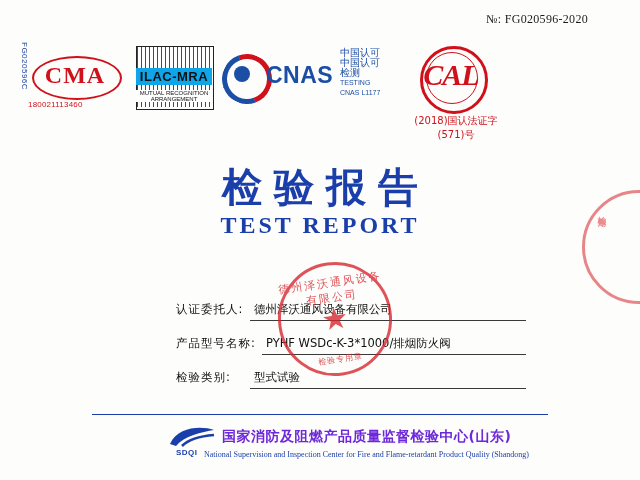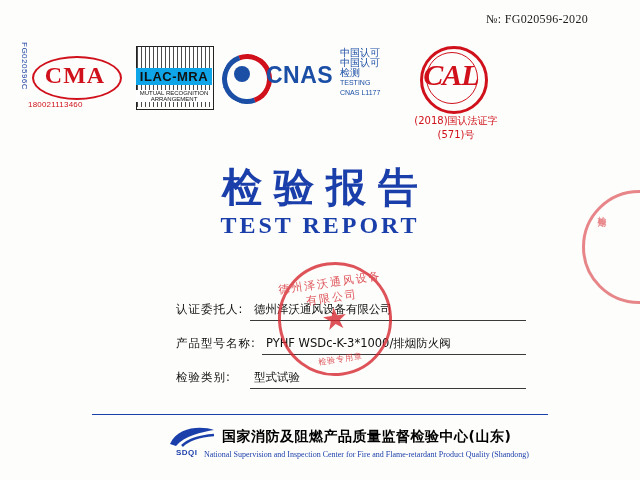--- a/index.html
+++ b/index.html
@@ -417,7 +417,7 @@
     top: 428px;
     font-size: 14px;
     font-weight: bold;
-    color: #000000;
+    color: #6d28d9;
     font-family: "DejaVu Sans", sans-serif;
     letter-spacing: 0.5px;
     white-space: nowrap;

